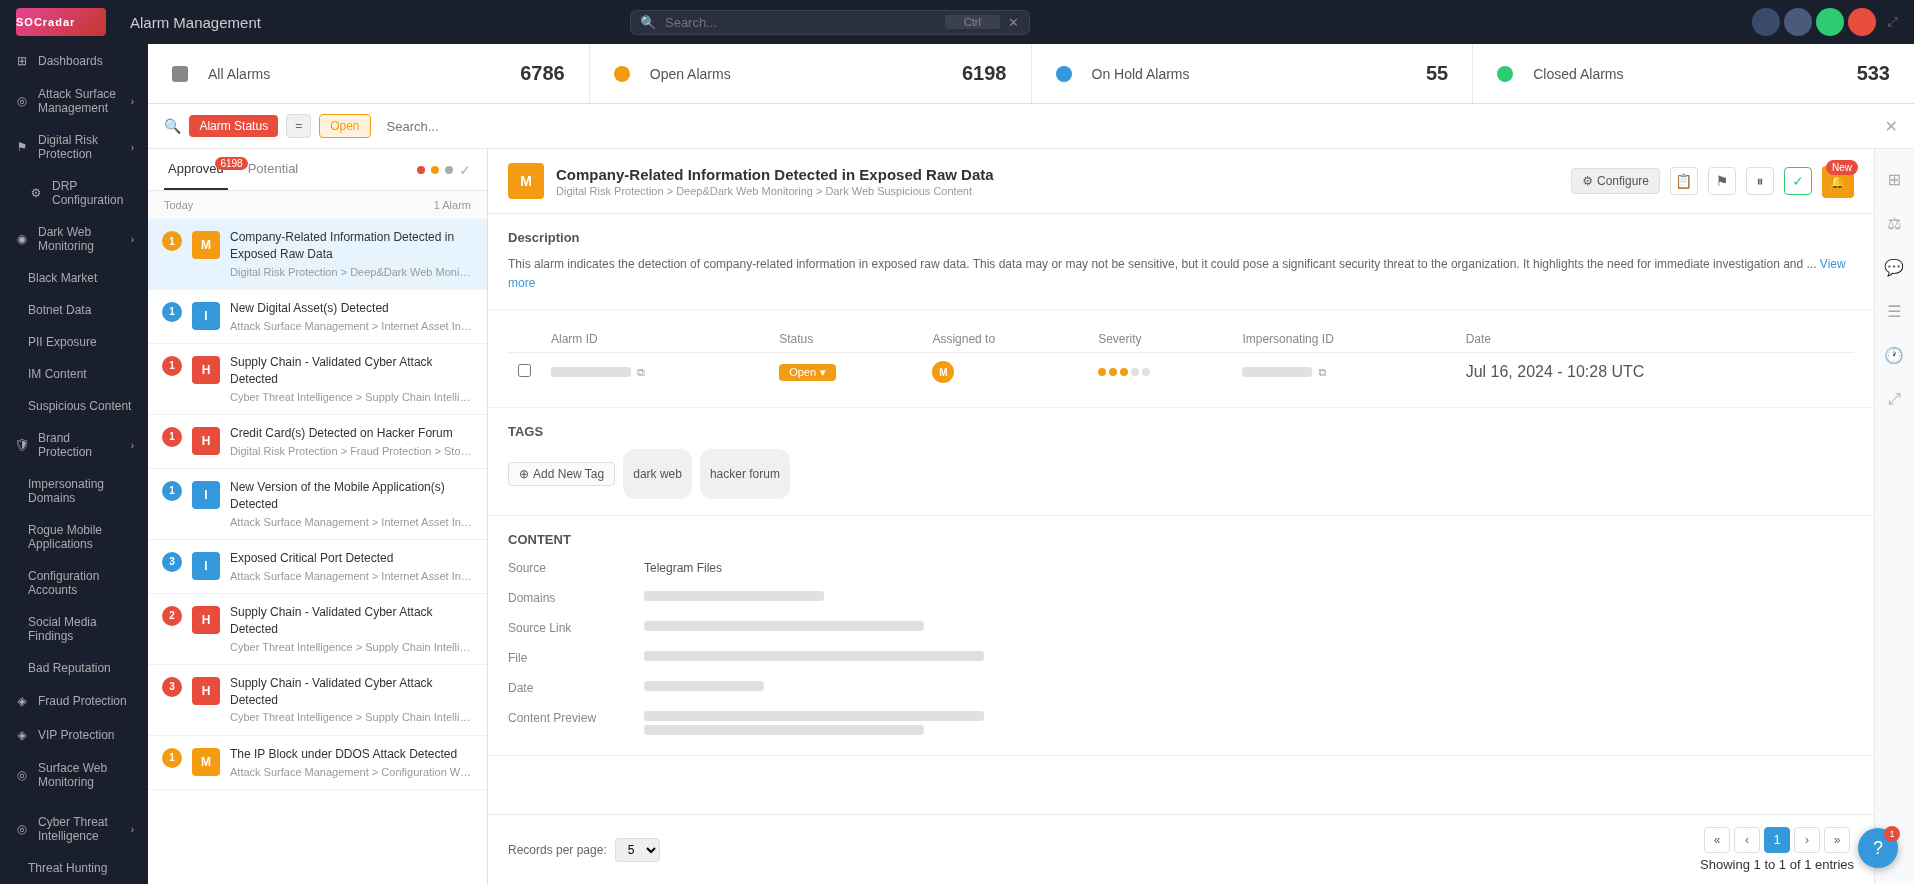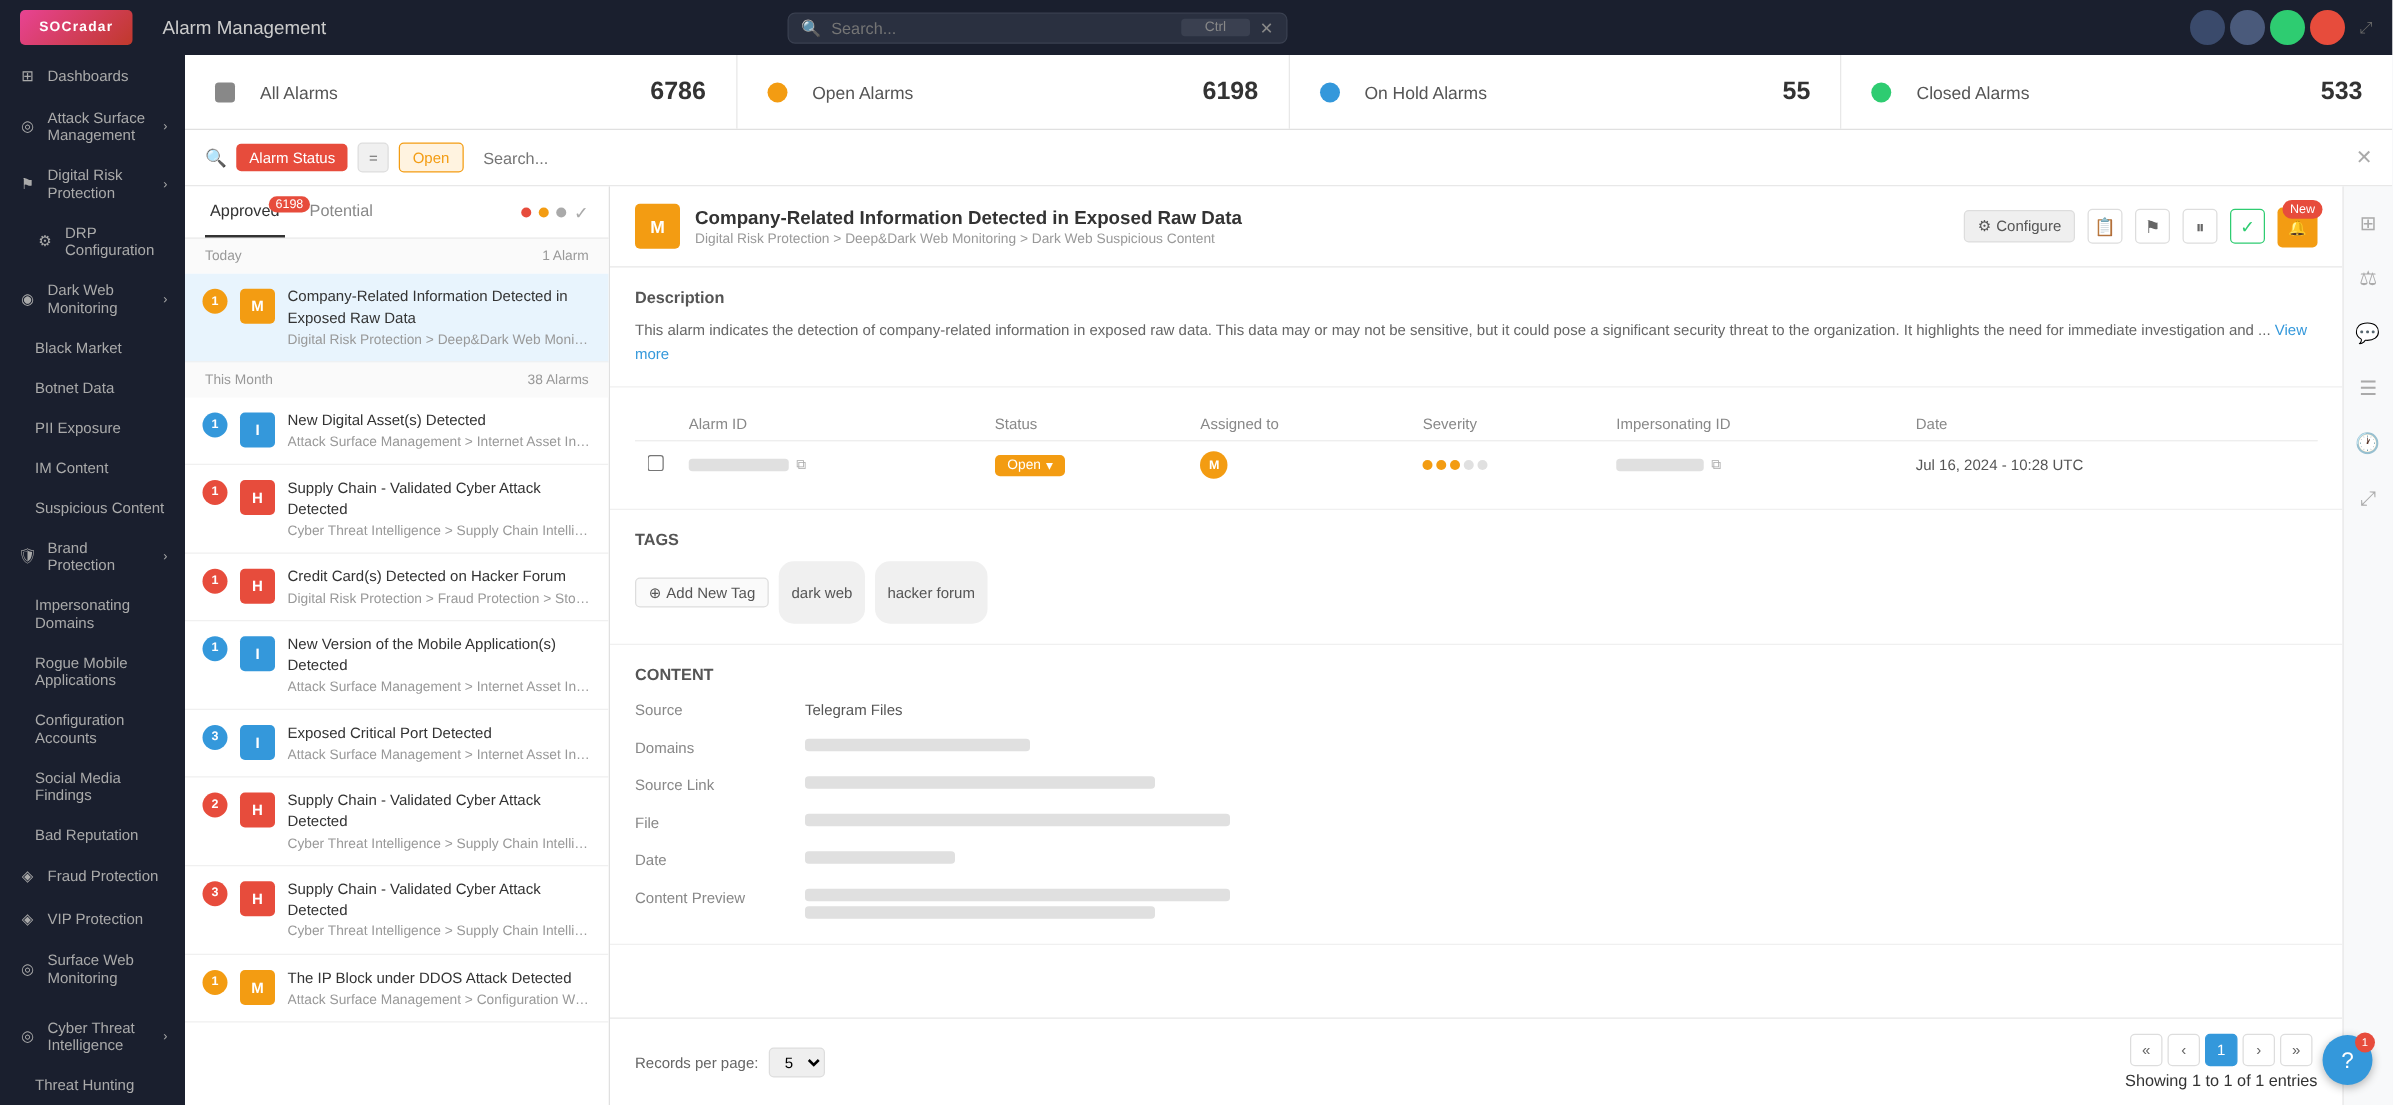--- a/index.html
+++ b/index.html
@@ -8,7 +8,7 @@
     
     .topbar { background: #1a1f2e; height: 44px; display: flex; align-items: center; padding: 0 16px; gap: 16px; flex-shrink: 0; }
     .logo { display: flex; align-items: center; gap: 8px; }
-    .logo-img { width: 90px; height: 28px; background: linear-gradient(135deg, #e84393 0%, #c0392b 100%); border-radius: 4px; display: flex; align-items: center; justify-content: center; color: white; font-size: 10px; font-weight: bold; }
+    .logo-img { width: 90px; height: 28px; background: linear-gradient(135deg, #e84393 0%, #c0392b 100%); border-radius: 4px; display: flex; align-items: center; color: white; font-size: 10px; font-weight: bold; }
     .topbar-title { color: #ccc; font-size: 15px; font-weight: 500; margin-left: 8px; }
     .topbar-search { flex: 1; max-width: 400px; margin: 0 auto; }
     .search-box { background: #2a3040; border: 1px solid #3a4050; border-radius: 6px; display: flex; align-items: center; padding: 4px 10px; gap: 8px; }

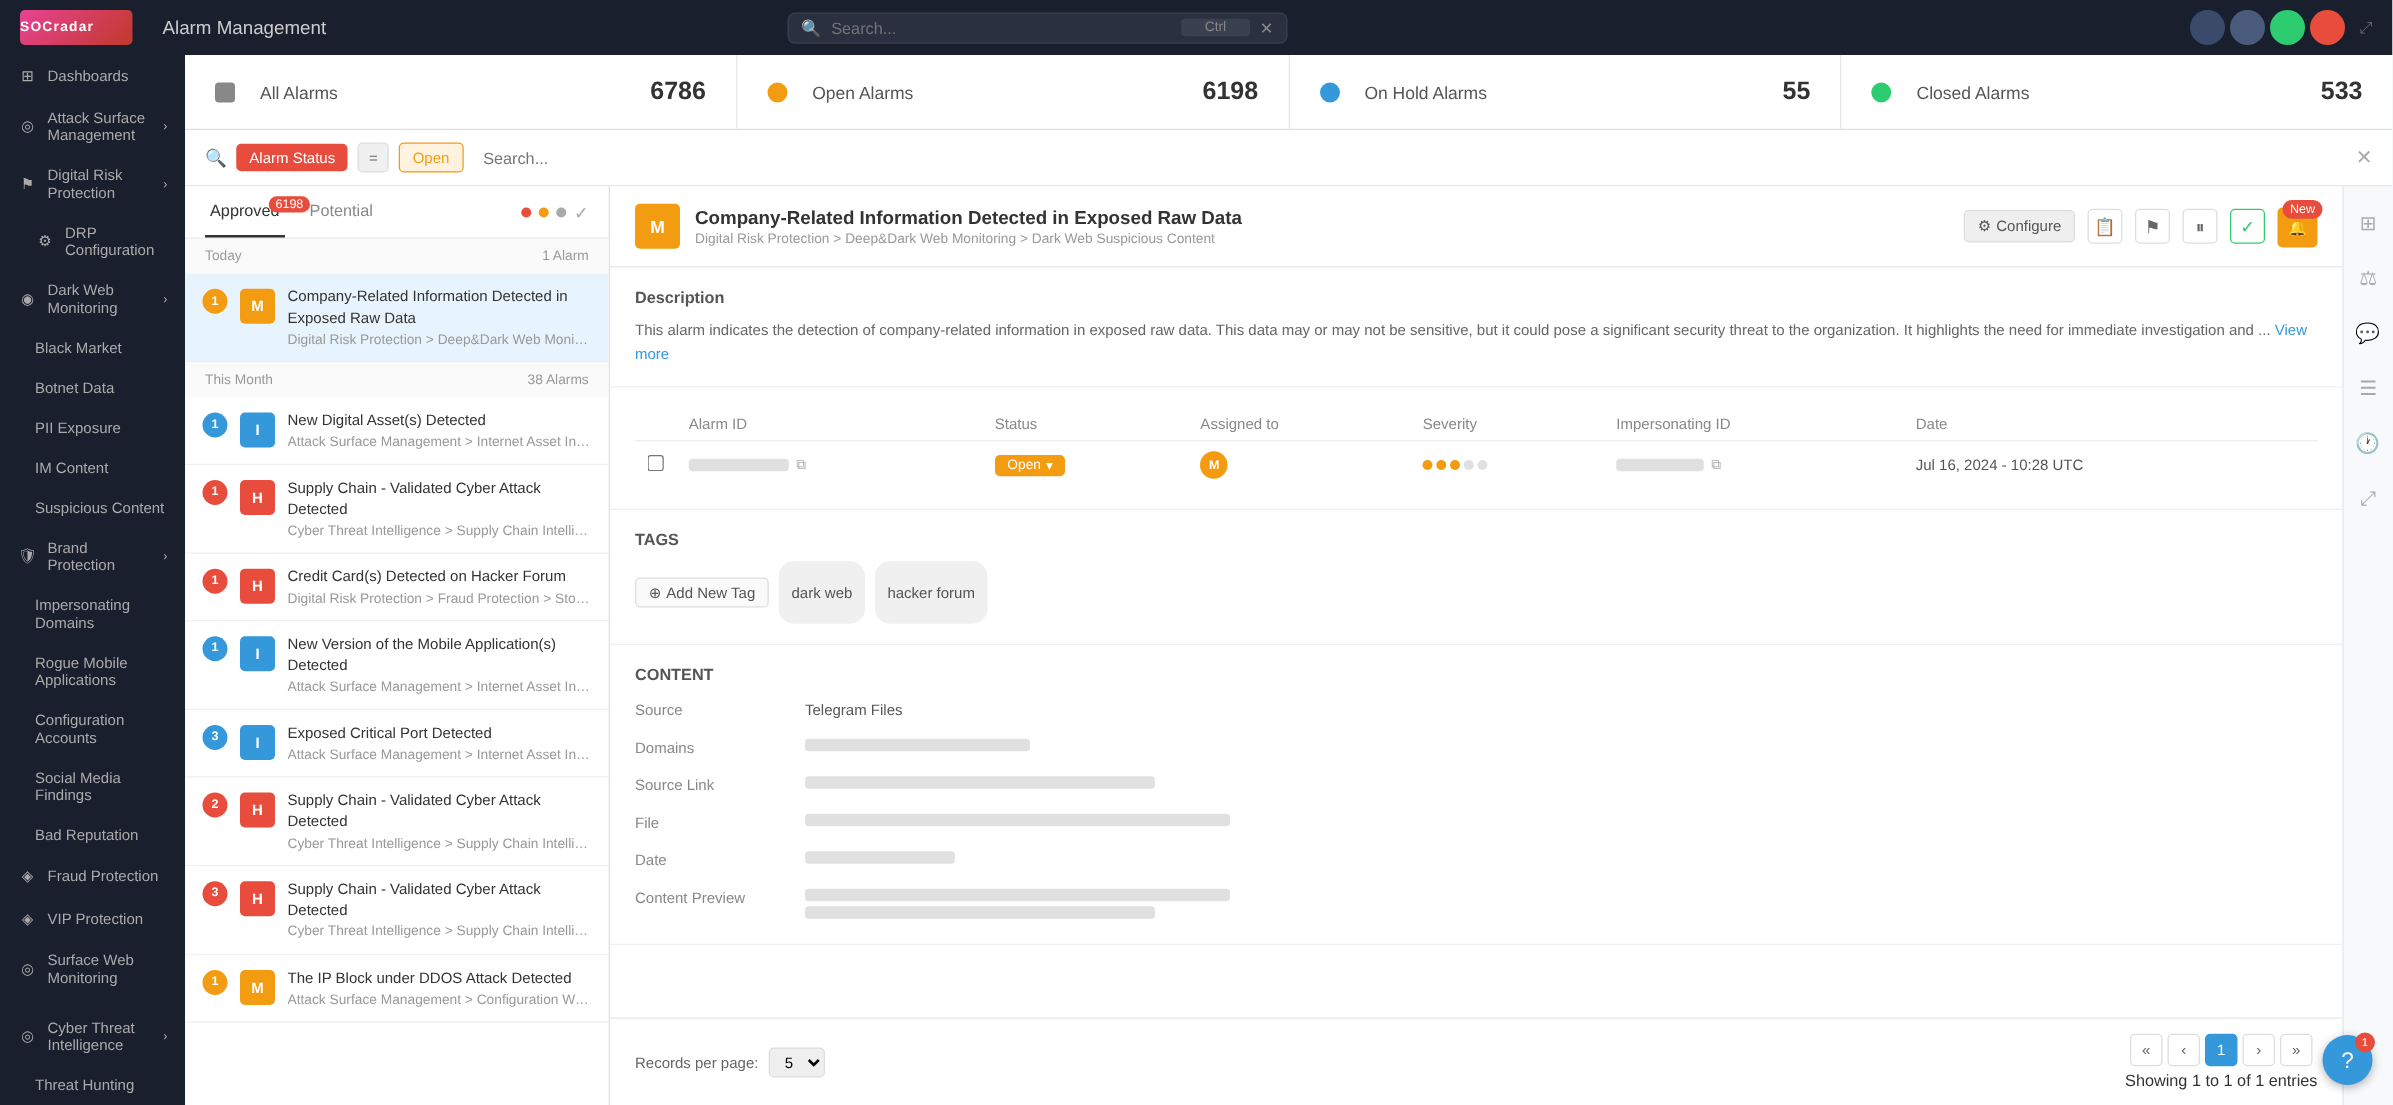--- a/index.html
+++ b/index.html
@@ -344,10 +344,6 @@
             </div>
           </div>
 
-          <div class="alarm-date-header">
-            <span>This Month</span>
-            <span>38 Alarms</span>
-          </div>
 
           <div class="alarm-item">
             <div class="alarm-num-badge bg-blue">1</div>

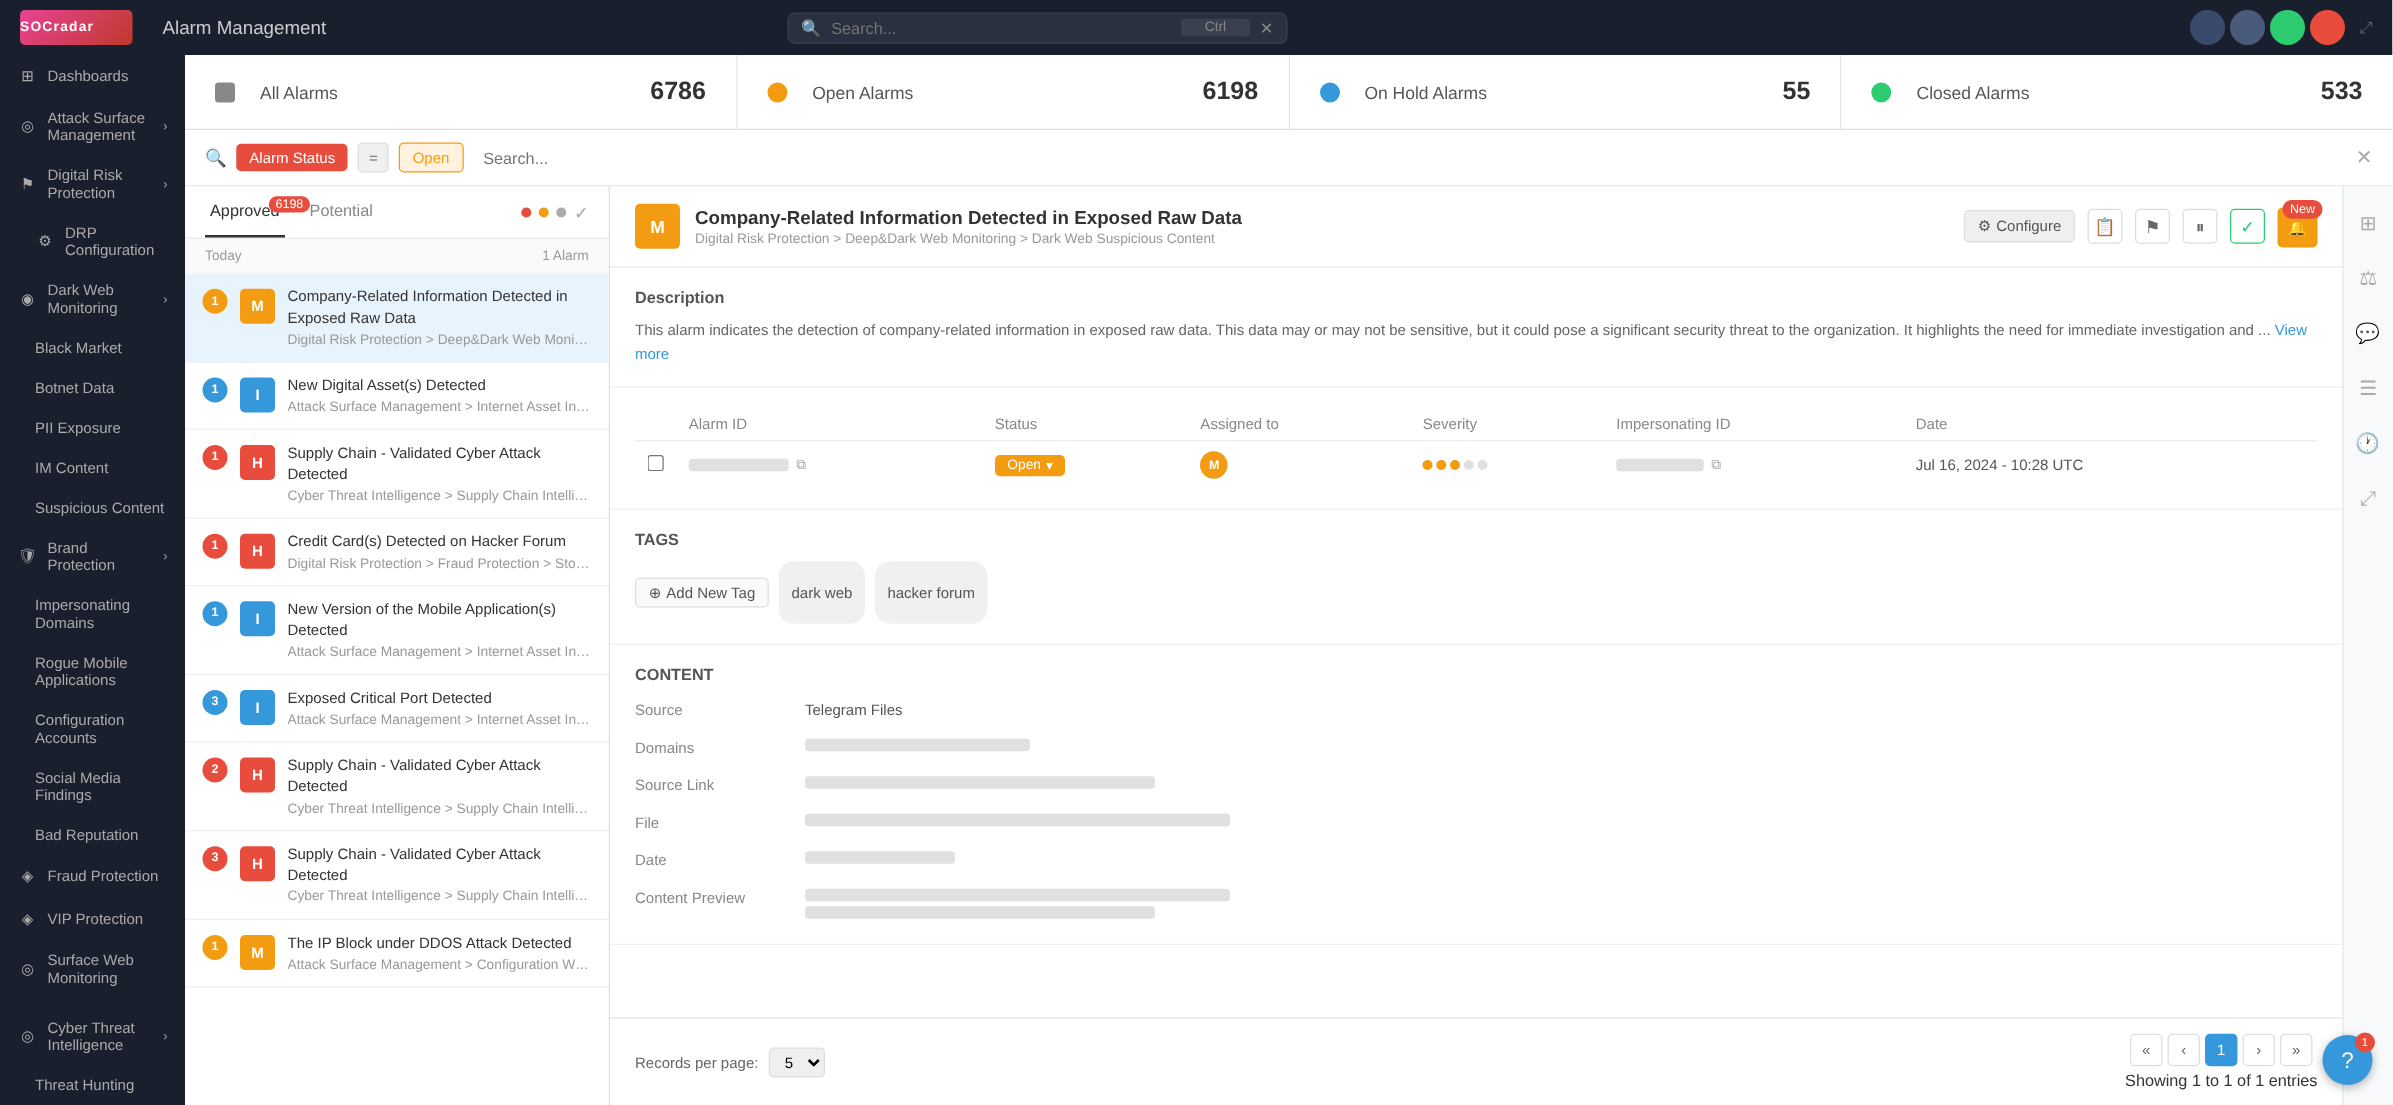--- a/index.html
+++ b/index.html
@@ -121,7 +121,7 @@
     .sev-dot { width: 8px; height: 8px; border-radius: 50%; background: #e0e0e0; }
     .sev-dot.filled { background: #f39c12; }
     .notif-id-placeholder { width: 70px; height: 10px; background: #e0e0e0; border-radius: 3px; }
-    .date-text { color: #555; font-size: 12px; }
+    .date-text { color: #555; font-size: 16px; }
 
     
     .tags-row { display: flex; align-items: center; flex-wrap: wrap; gap: 8px; }

